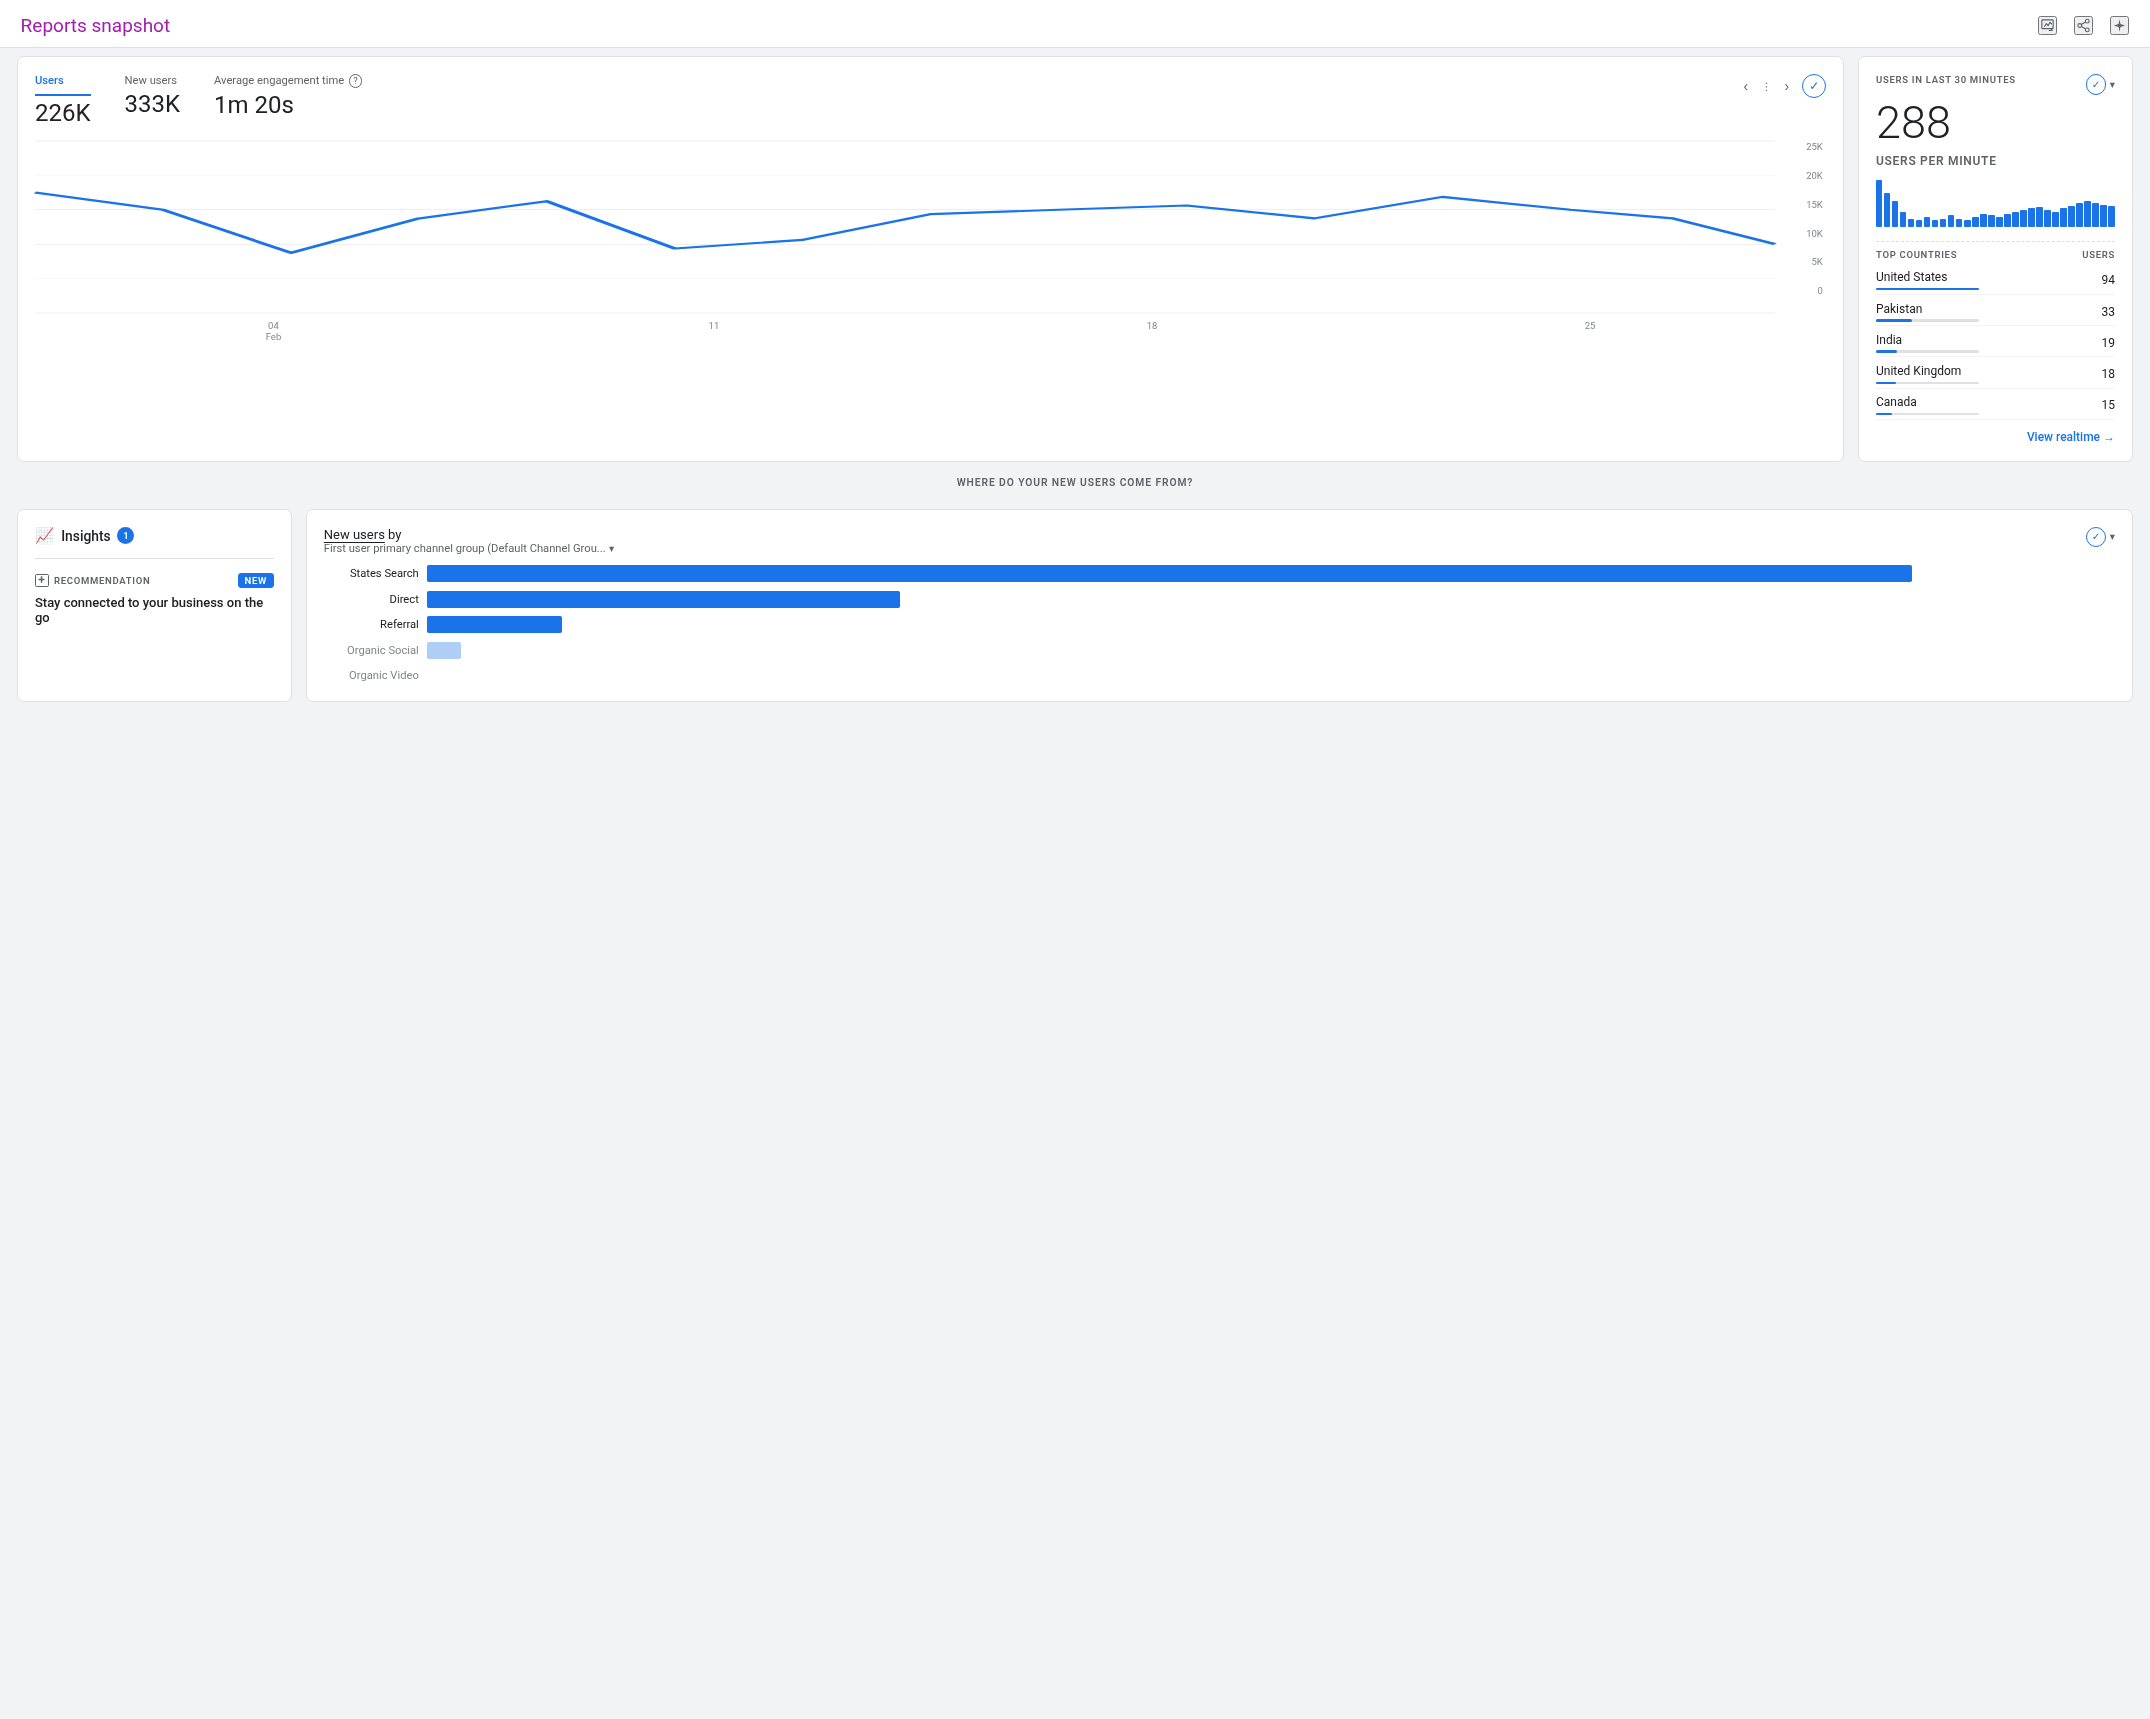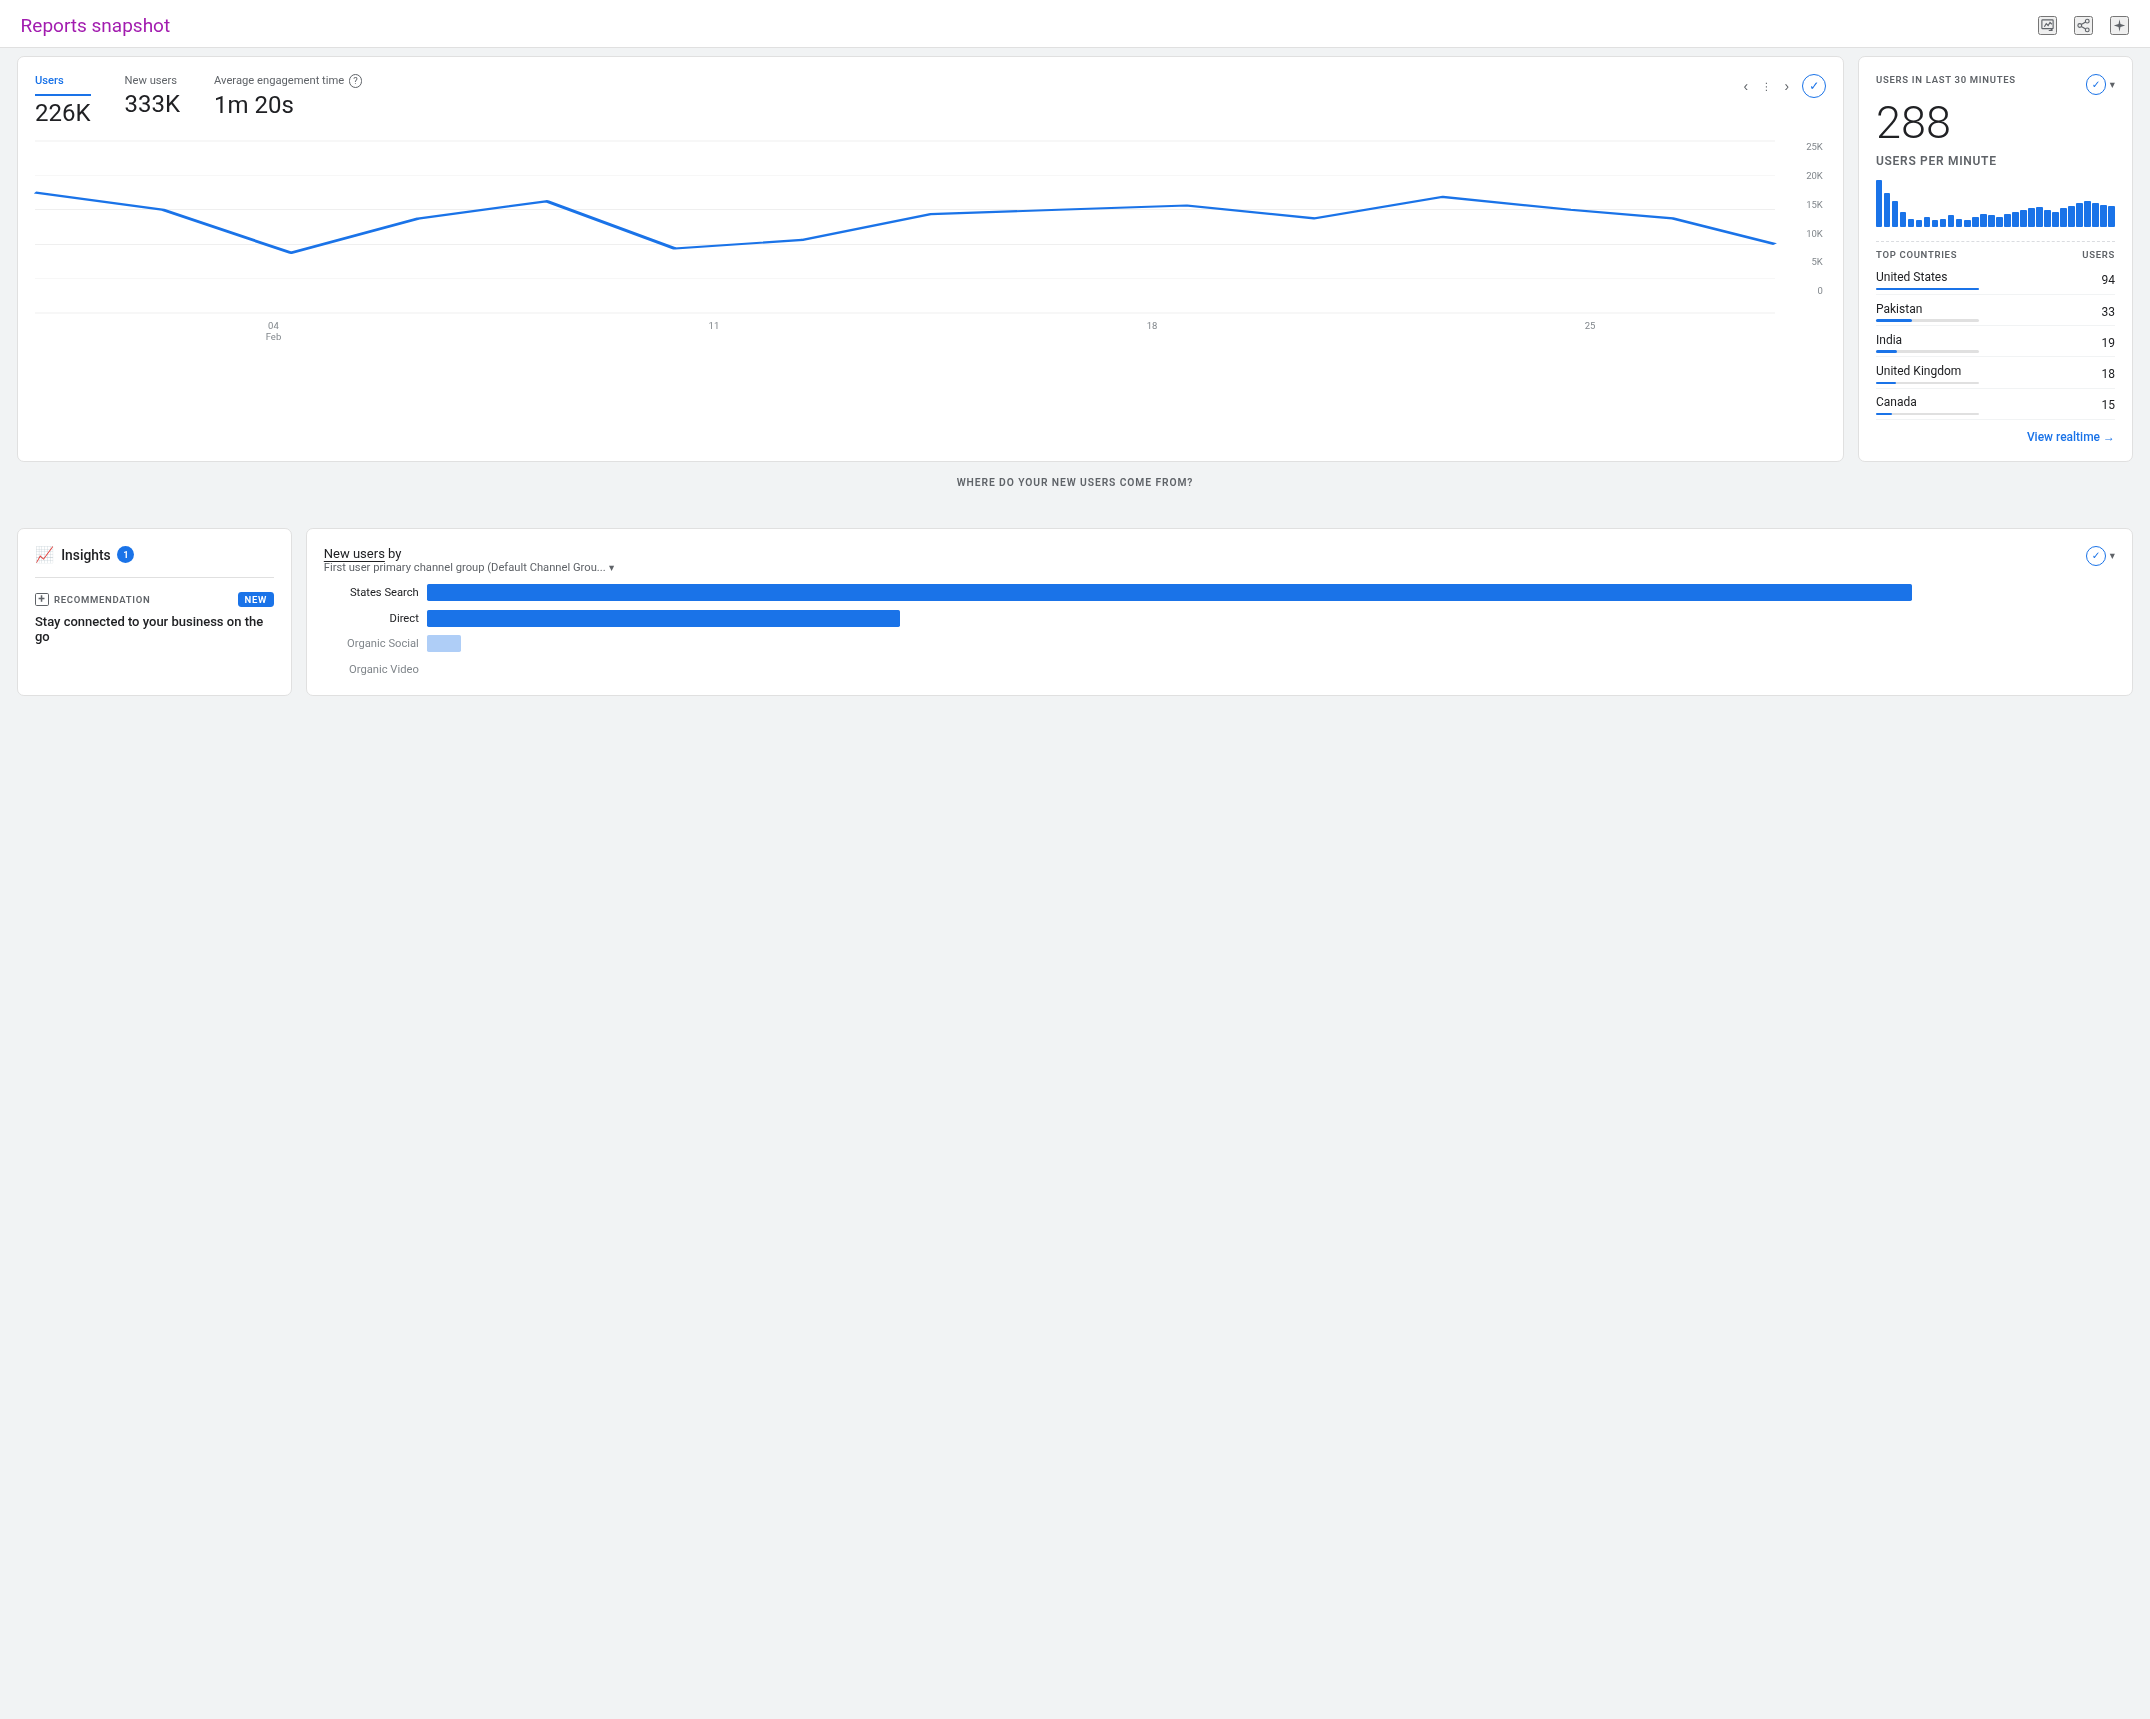--- a/index.html
+++ b/index.html
@@ -319,7 +319,7 @@
       letter-spacing: 0.9px;
       color: #5f6368;
       text-transform: uppercase;
-      margin-bottom: 25px;
+      margin-bottom: 6px;
       text-align: center;
     }
     .new-users-header {

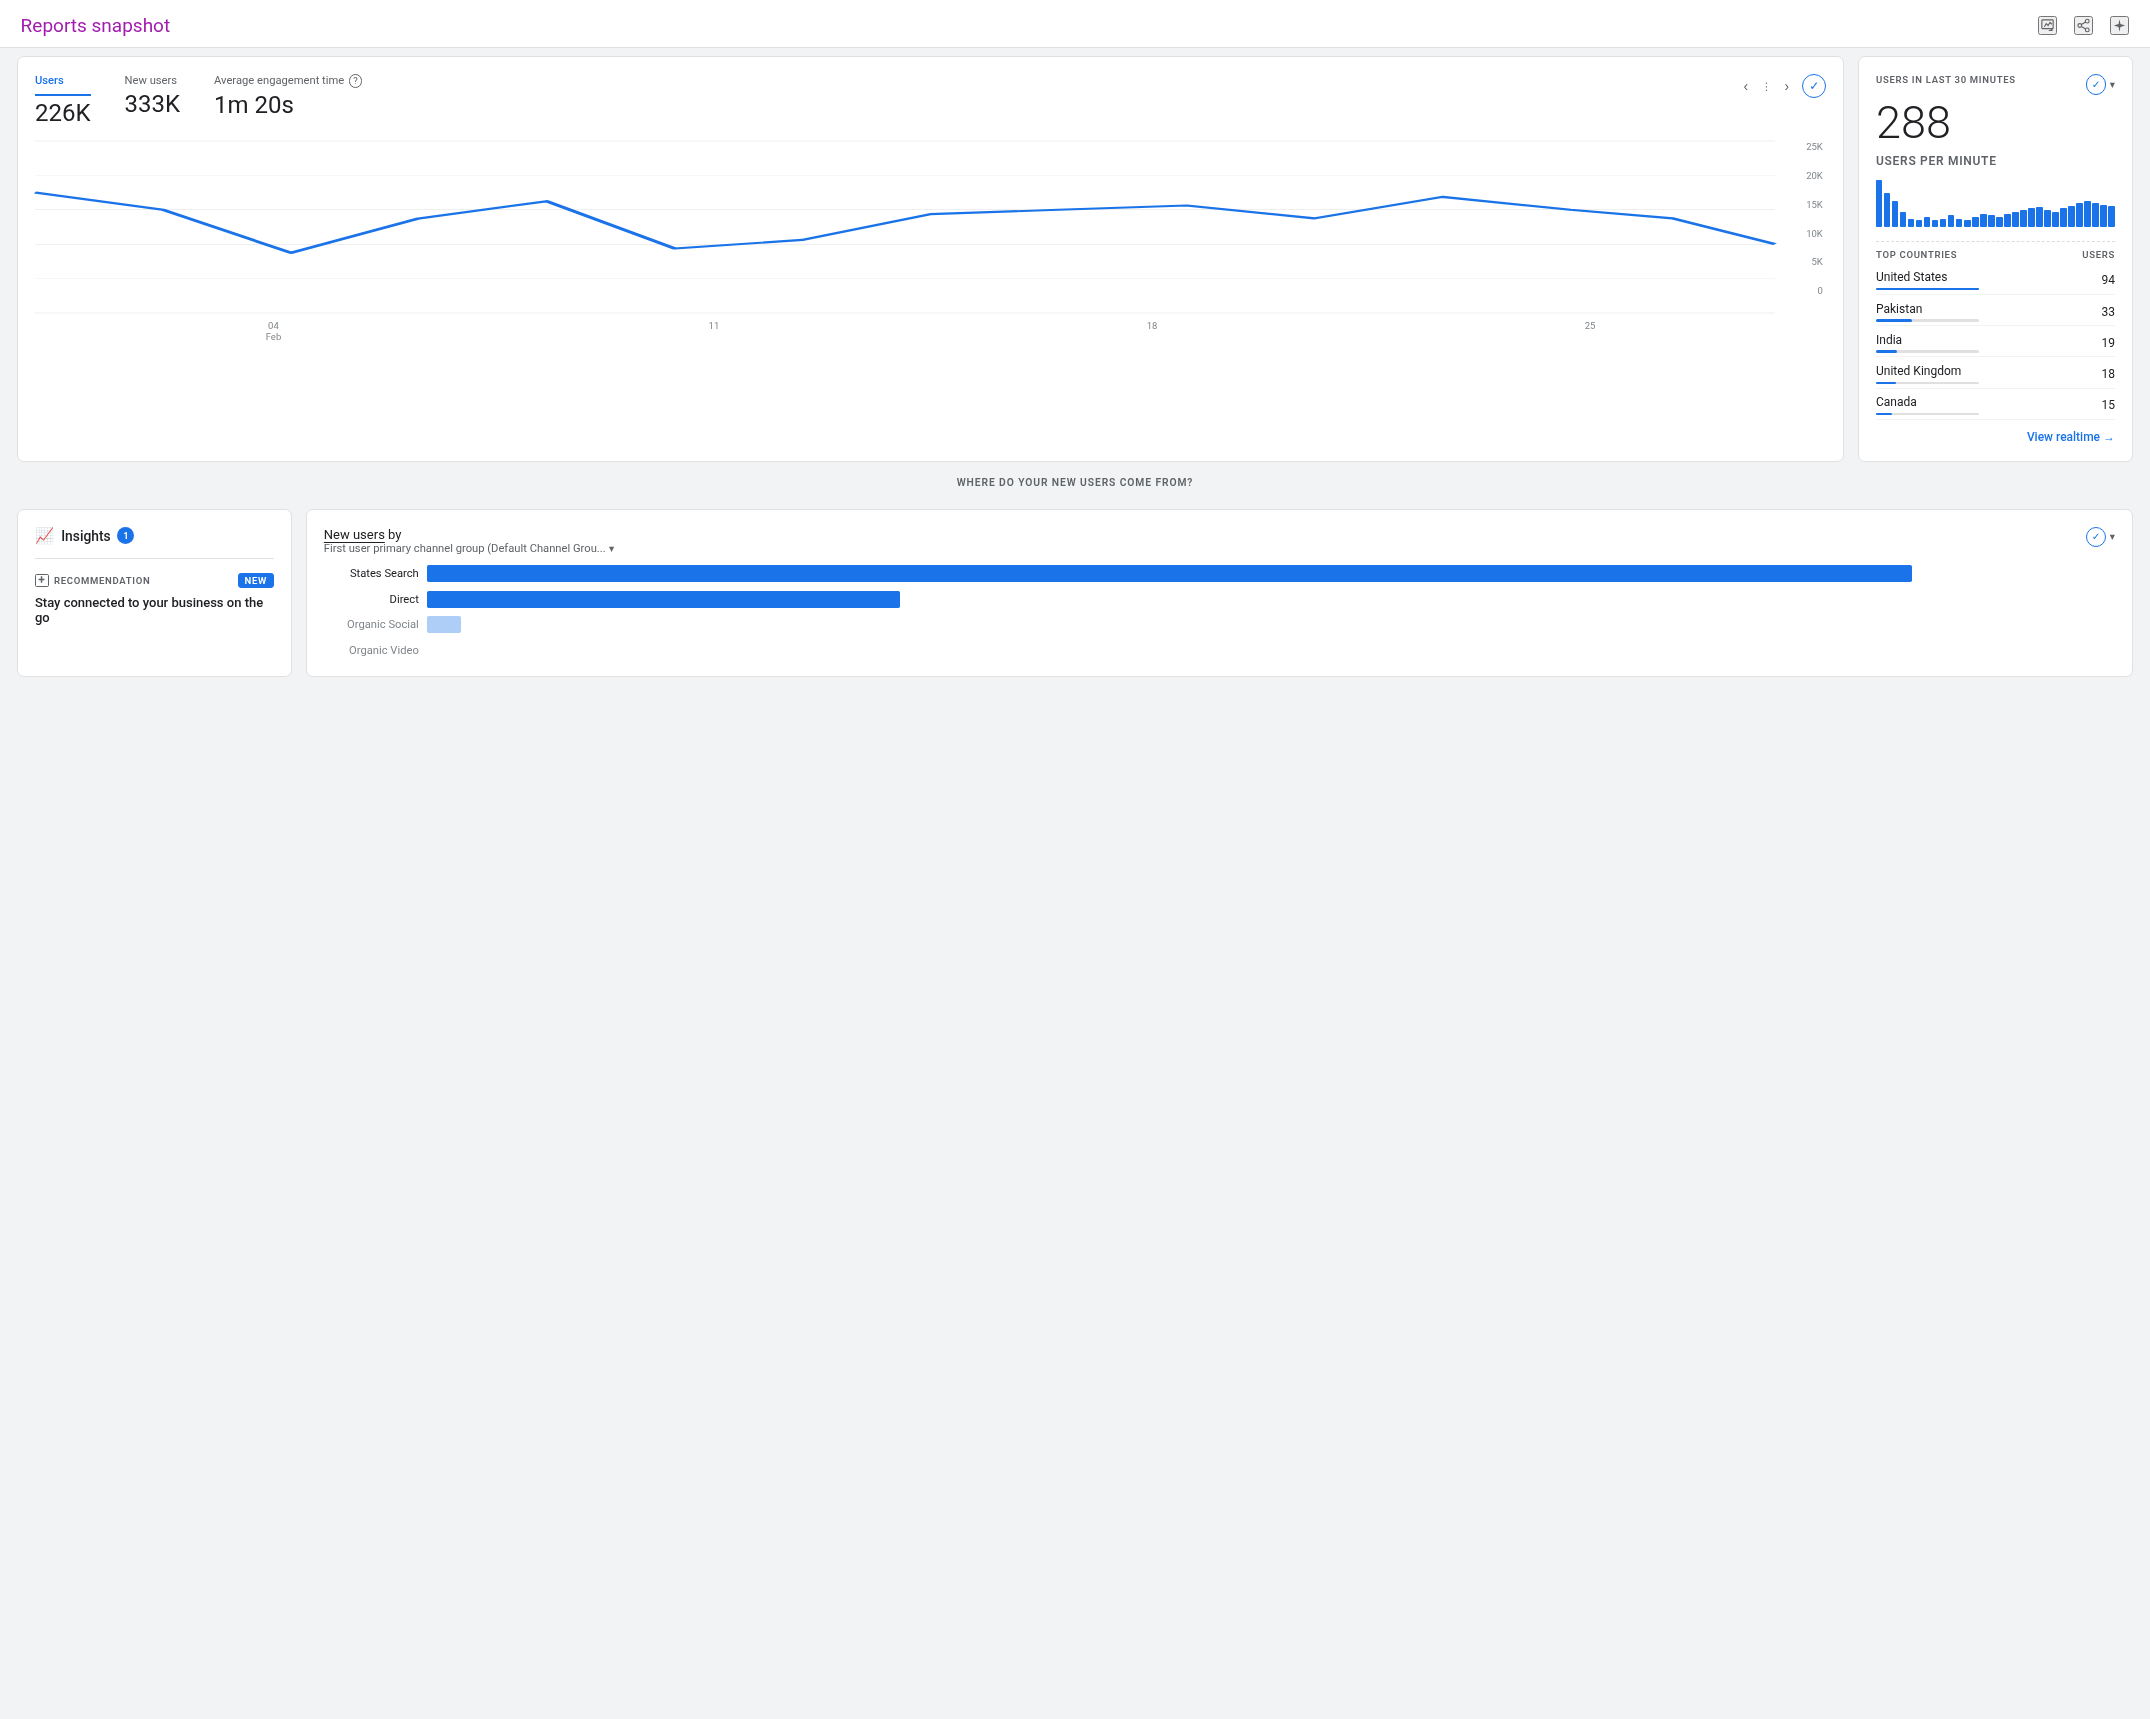--- a/index.html
+++ b/index.html
@@ -634,6 +634,12 @@
       </div>
     </div>
           <div class="hbar-row">
+      <span class="hbar-label">Referral</span>
+      <div class="hbar-track">
+        <div class="hbar-fill" style="width:8%;opacity:1"></div>
+      </div>
+    </div>
+          <div class="hbar-row">
       <span class="hbar-label muted">Organic Social</span>
       <div class="hbar-track">
         <div class="hbar-fill" style="width:2%;opacity:0.35"></div>

